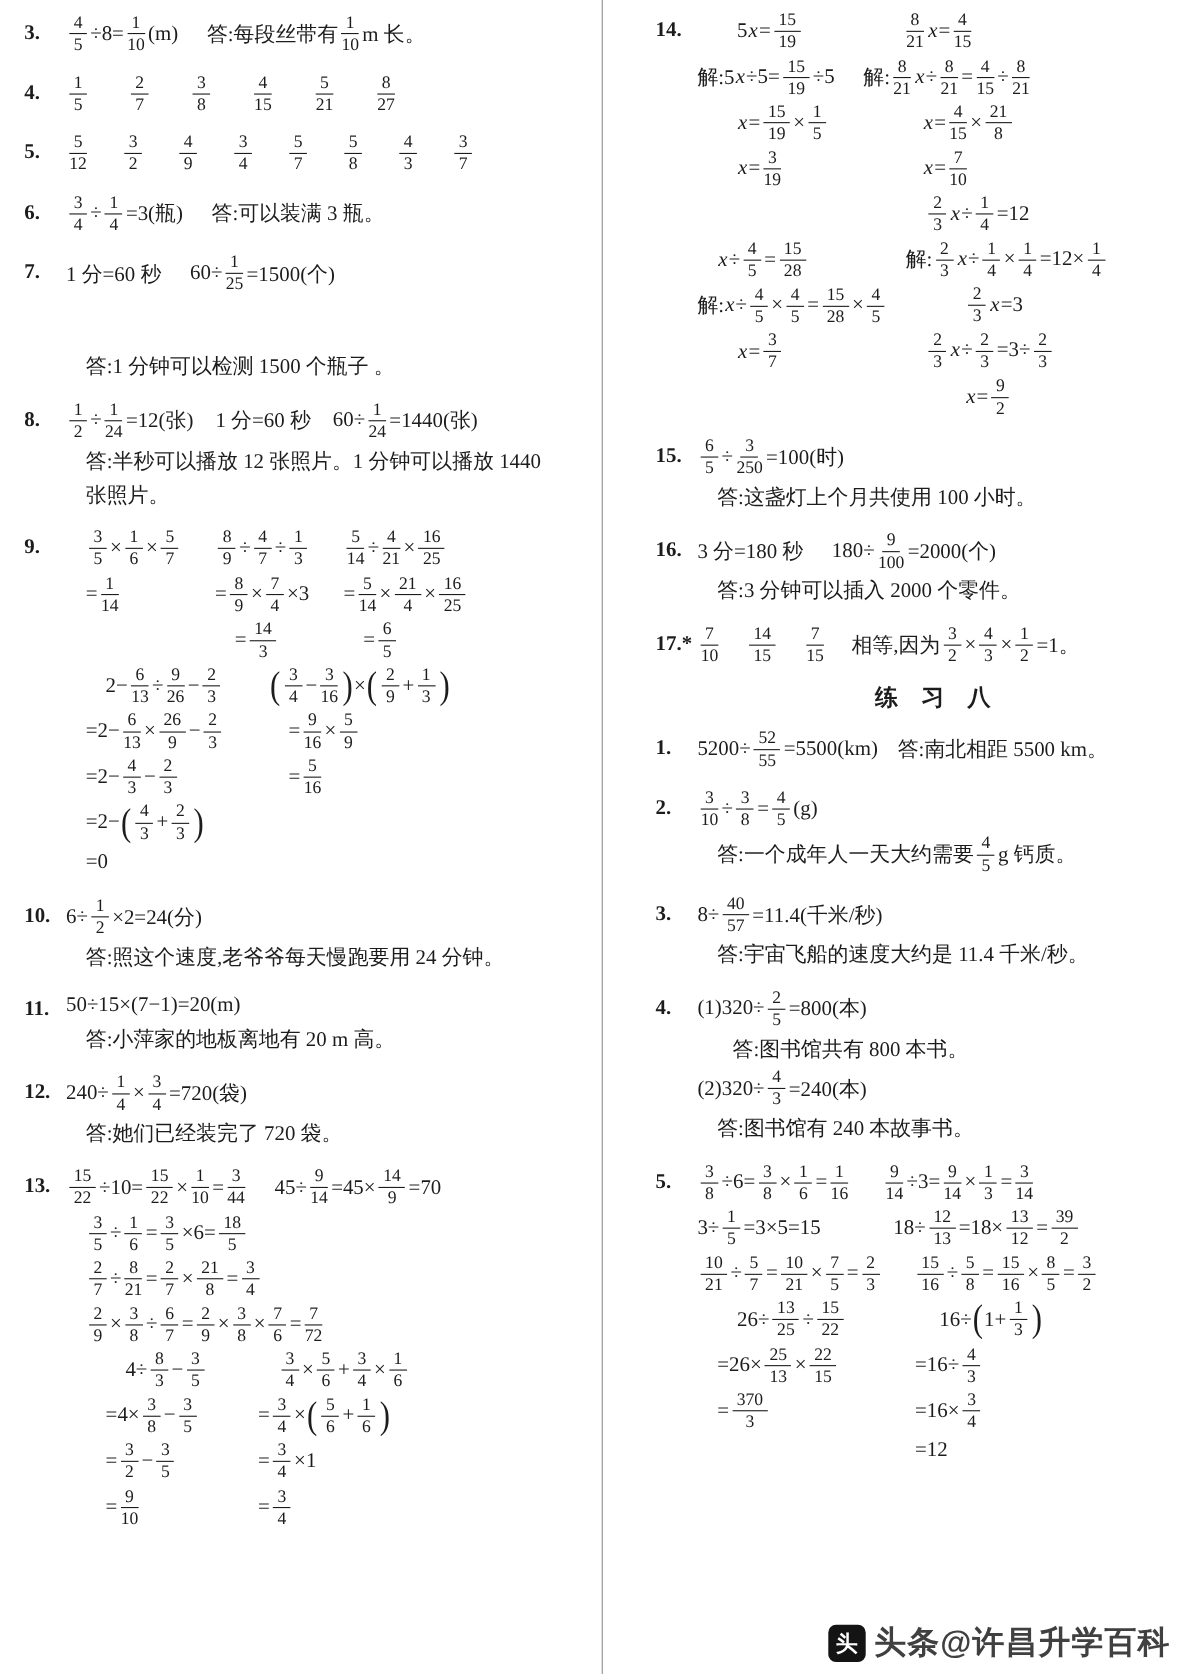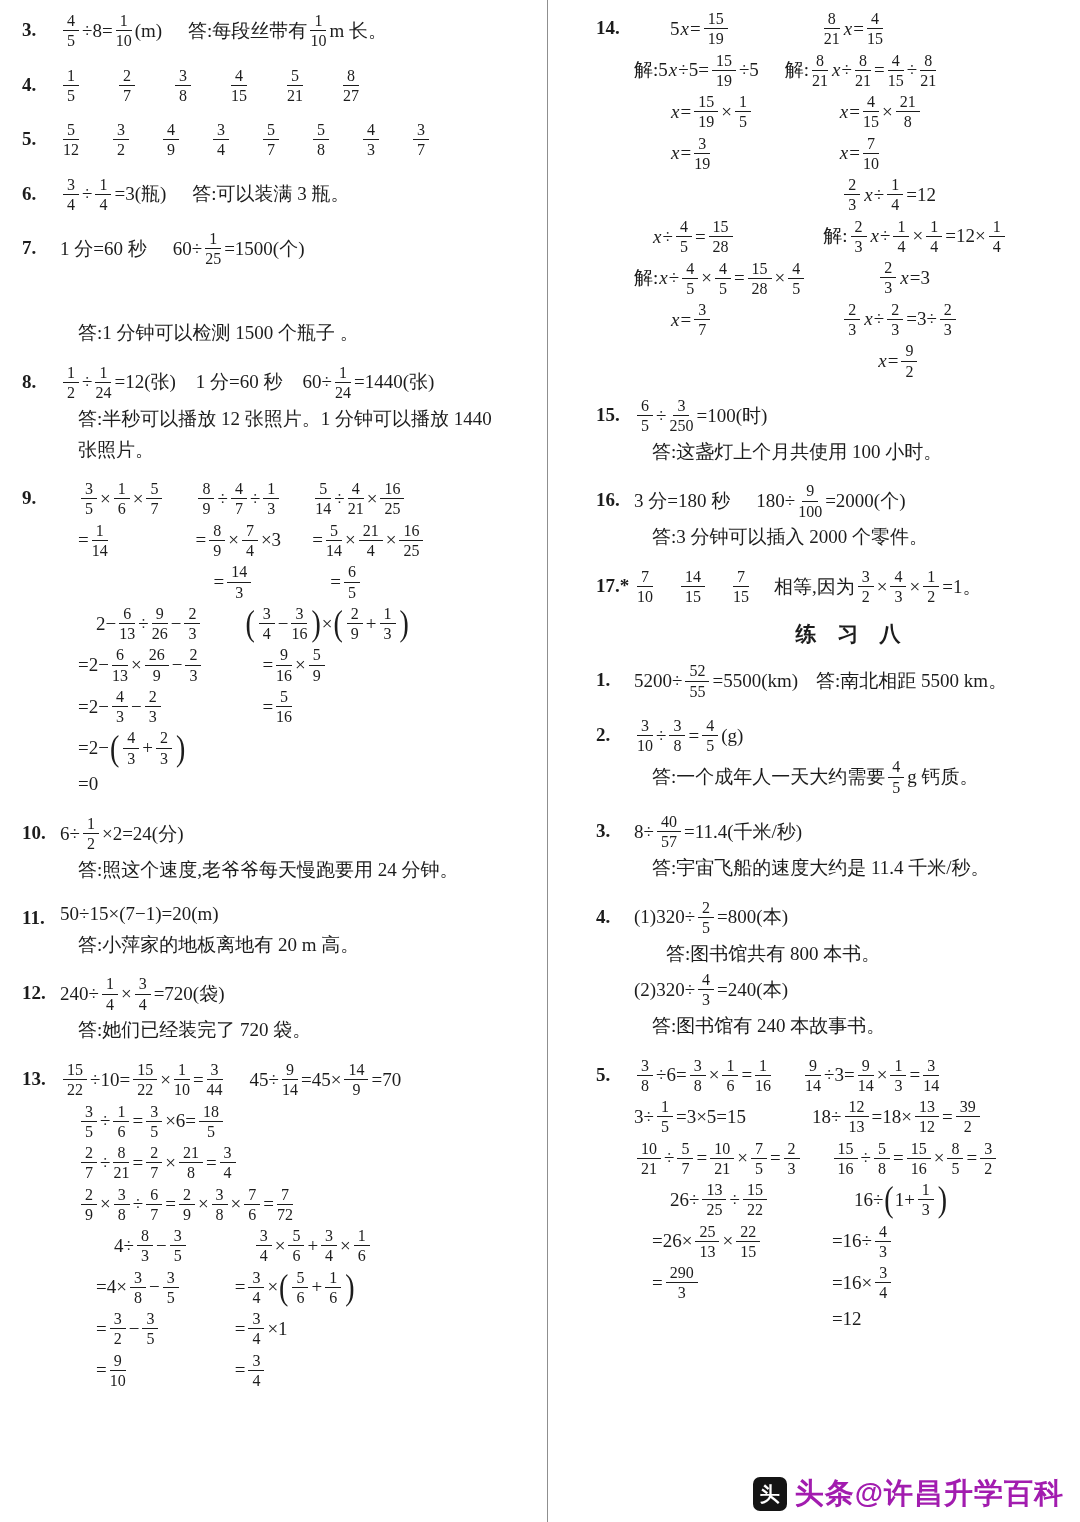--- a/index.html
+++ b/index.html
@@ -1013,7 +1013,7 @@
               </div>
               <div class="line">
                 <span class="cell">=<span class="frac">
-                    <span class="fnum">290</span>
+                    <span class="fnum">370</span>
                     <span class="fden">3</span>
                   </span></span>
               </div>

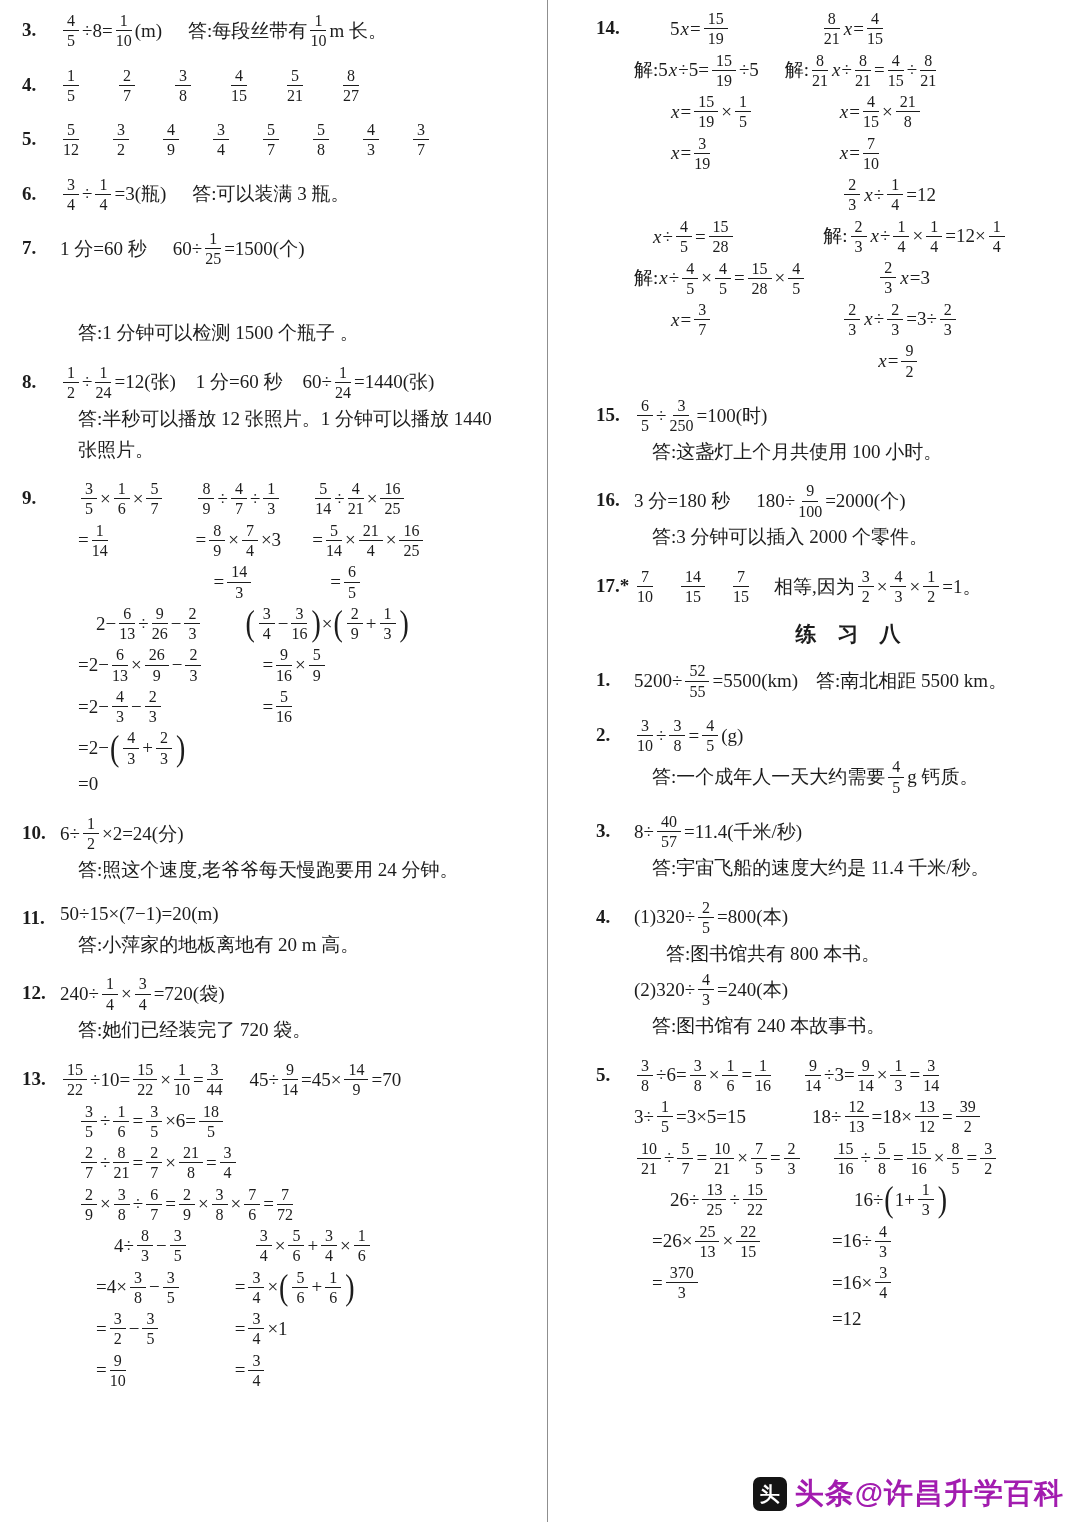--- a/index.html
+++ b/index.html
@@ -50,7 +50,7 @@
     font-size:20px;font-weight:bold;font-family:"Liberation Sans",sans-serif;
   }
   .wm-text{
-    font-size:29px;font-weight:bold;color:#a21caf;
+    font-size:29px;font-weight:bold;color:#404040;
     font-family:"Liberation Sans",sans-serif;letter-spacing:1px;
   }
 </style>

